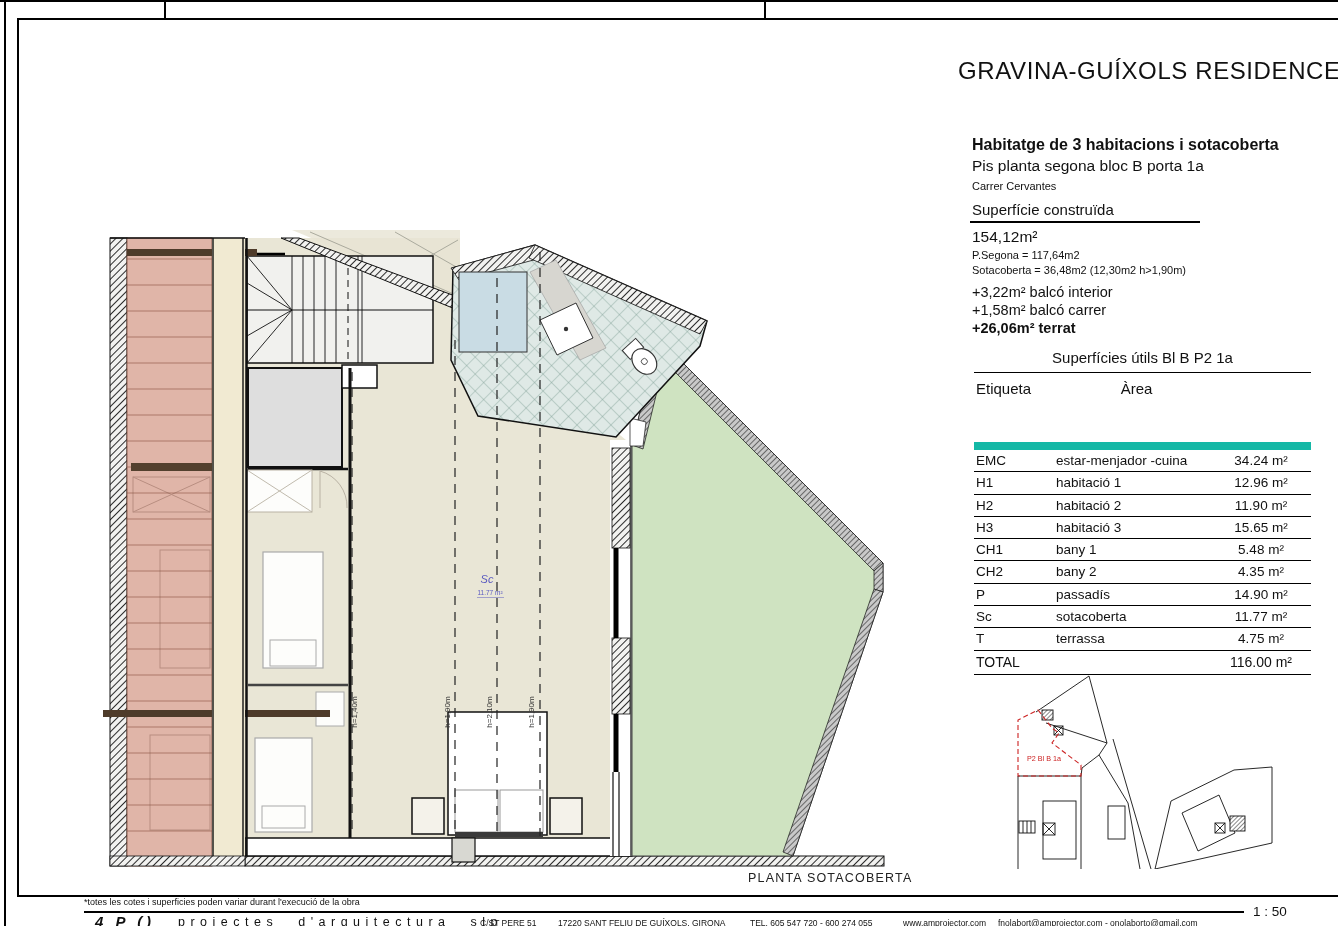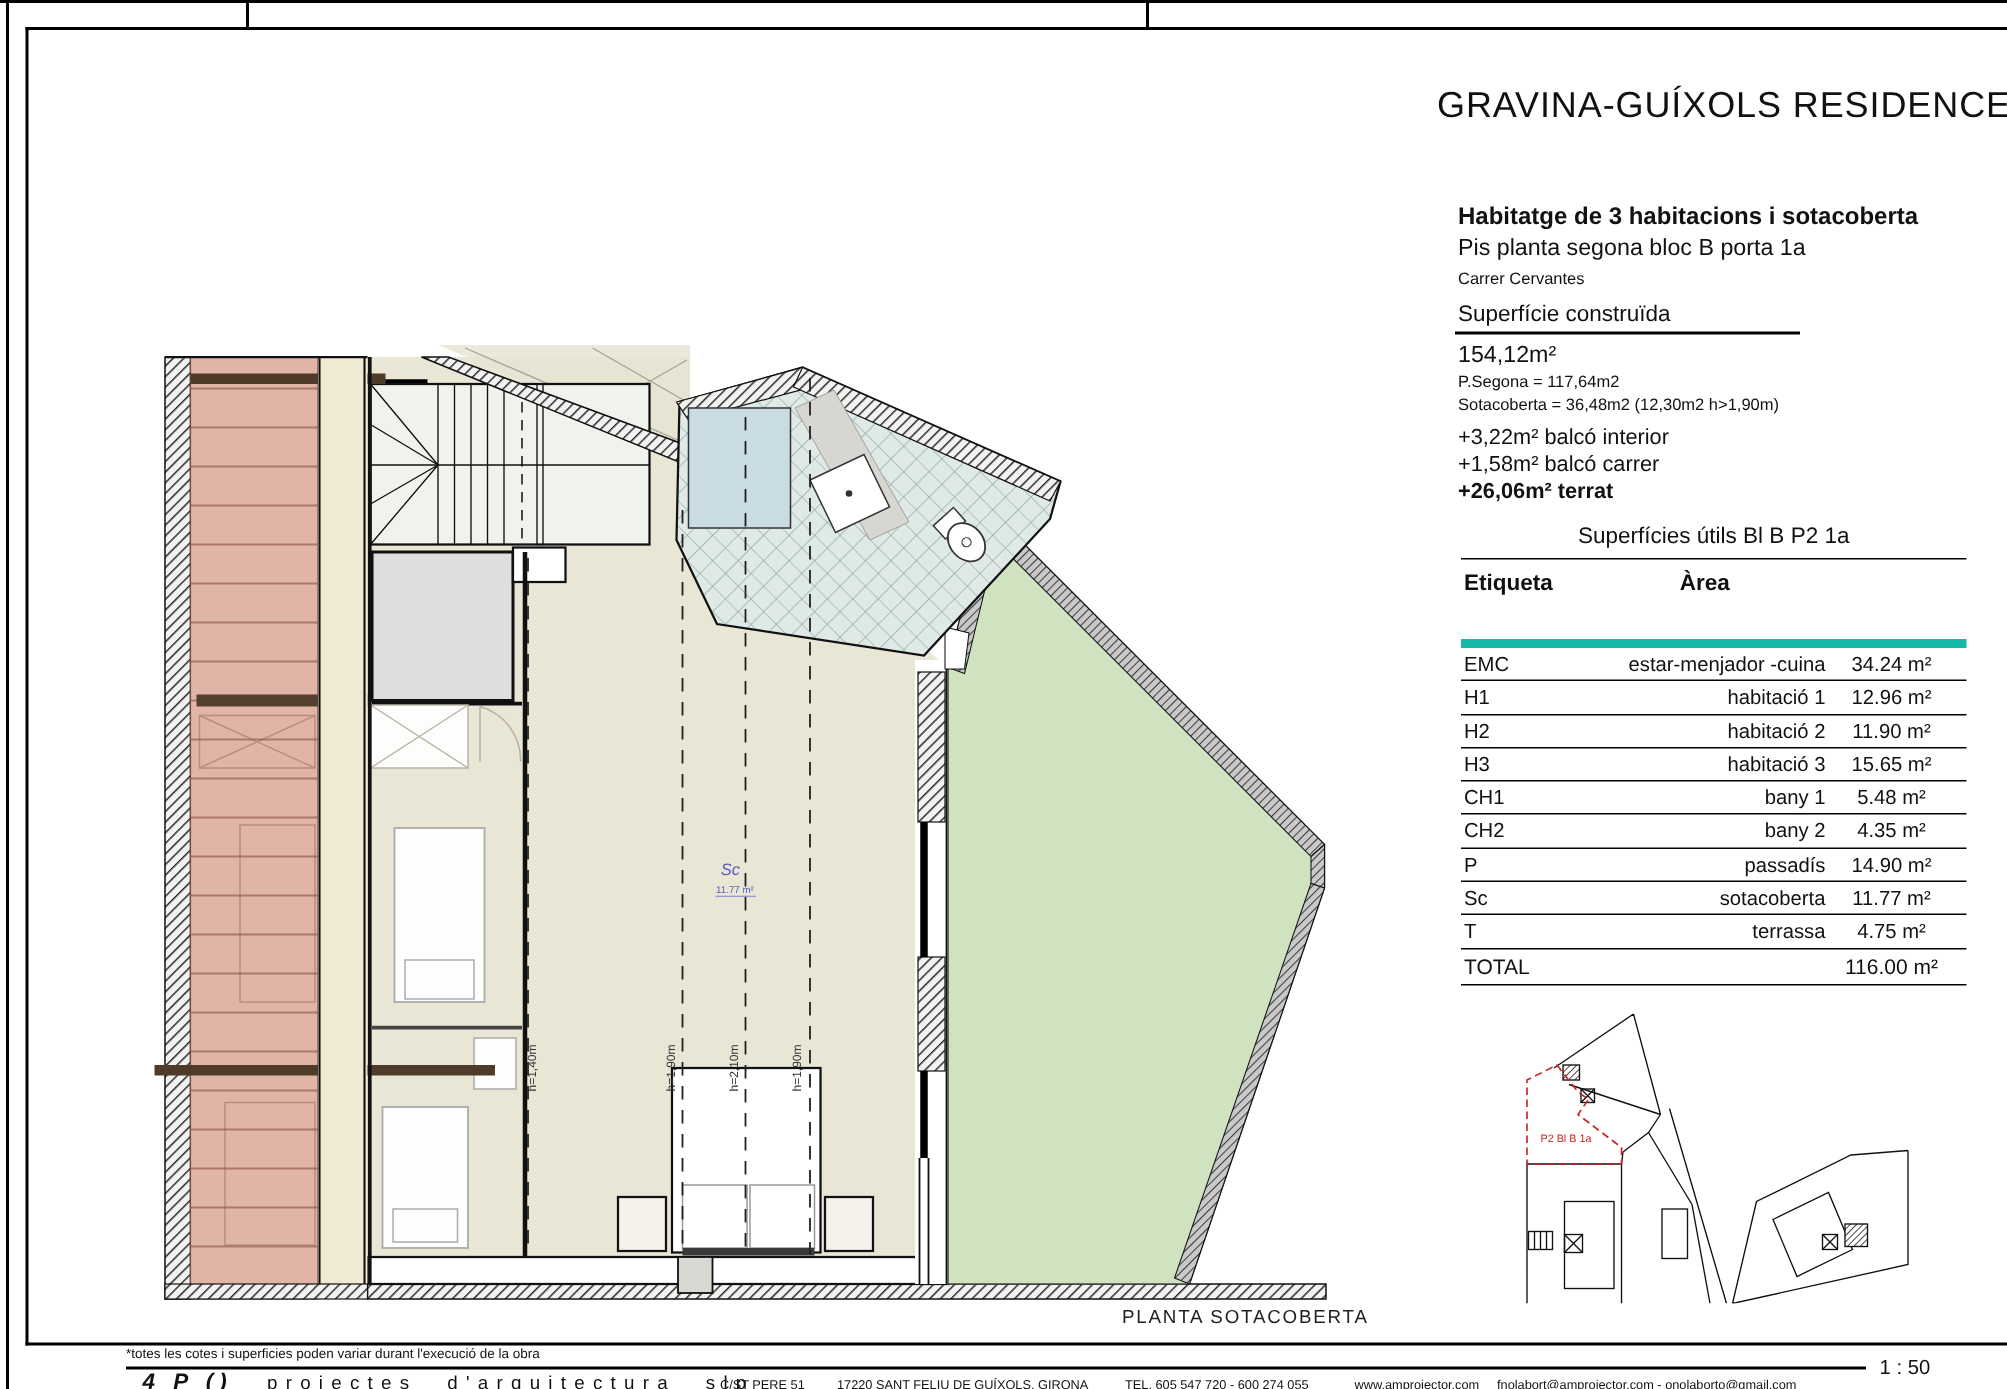--- a/index.html
+++ b/index.html
@@ -27,7 +27,7 @@
   
   .tbl{left:958px;top:349px;width:337px;margin-left:16px;}
   .tbl-title{text-align:center;font-size:15px;padding-bottom:6px;border-bottom:1.5px solid #000;}
-  .tbl-head{display:grid;grid-template-columns:80px 1fr 92px;font-size:15px;padding:7px 2px 0 2px;height:46px;box-sizing:content-box;font-weight:bold;}
+  .tbl-head{display:grid;grid-template-columns:80px 1fr 92px;font-size:15px;padding:7px 2px 16px 2px;height:46px;box-sizing:content-box;}
   .tbl-head .c2{text-align:center;}
   .tbl-head .c3{text-align:center;}
   .tbl-body{border-top:6px solid #14b8a6;}

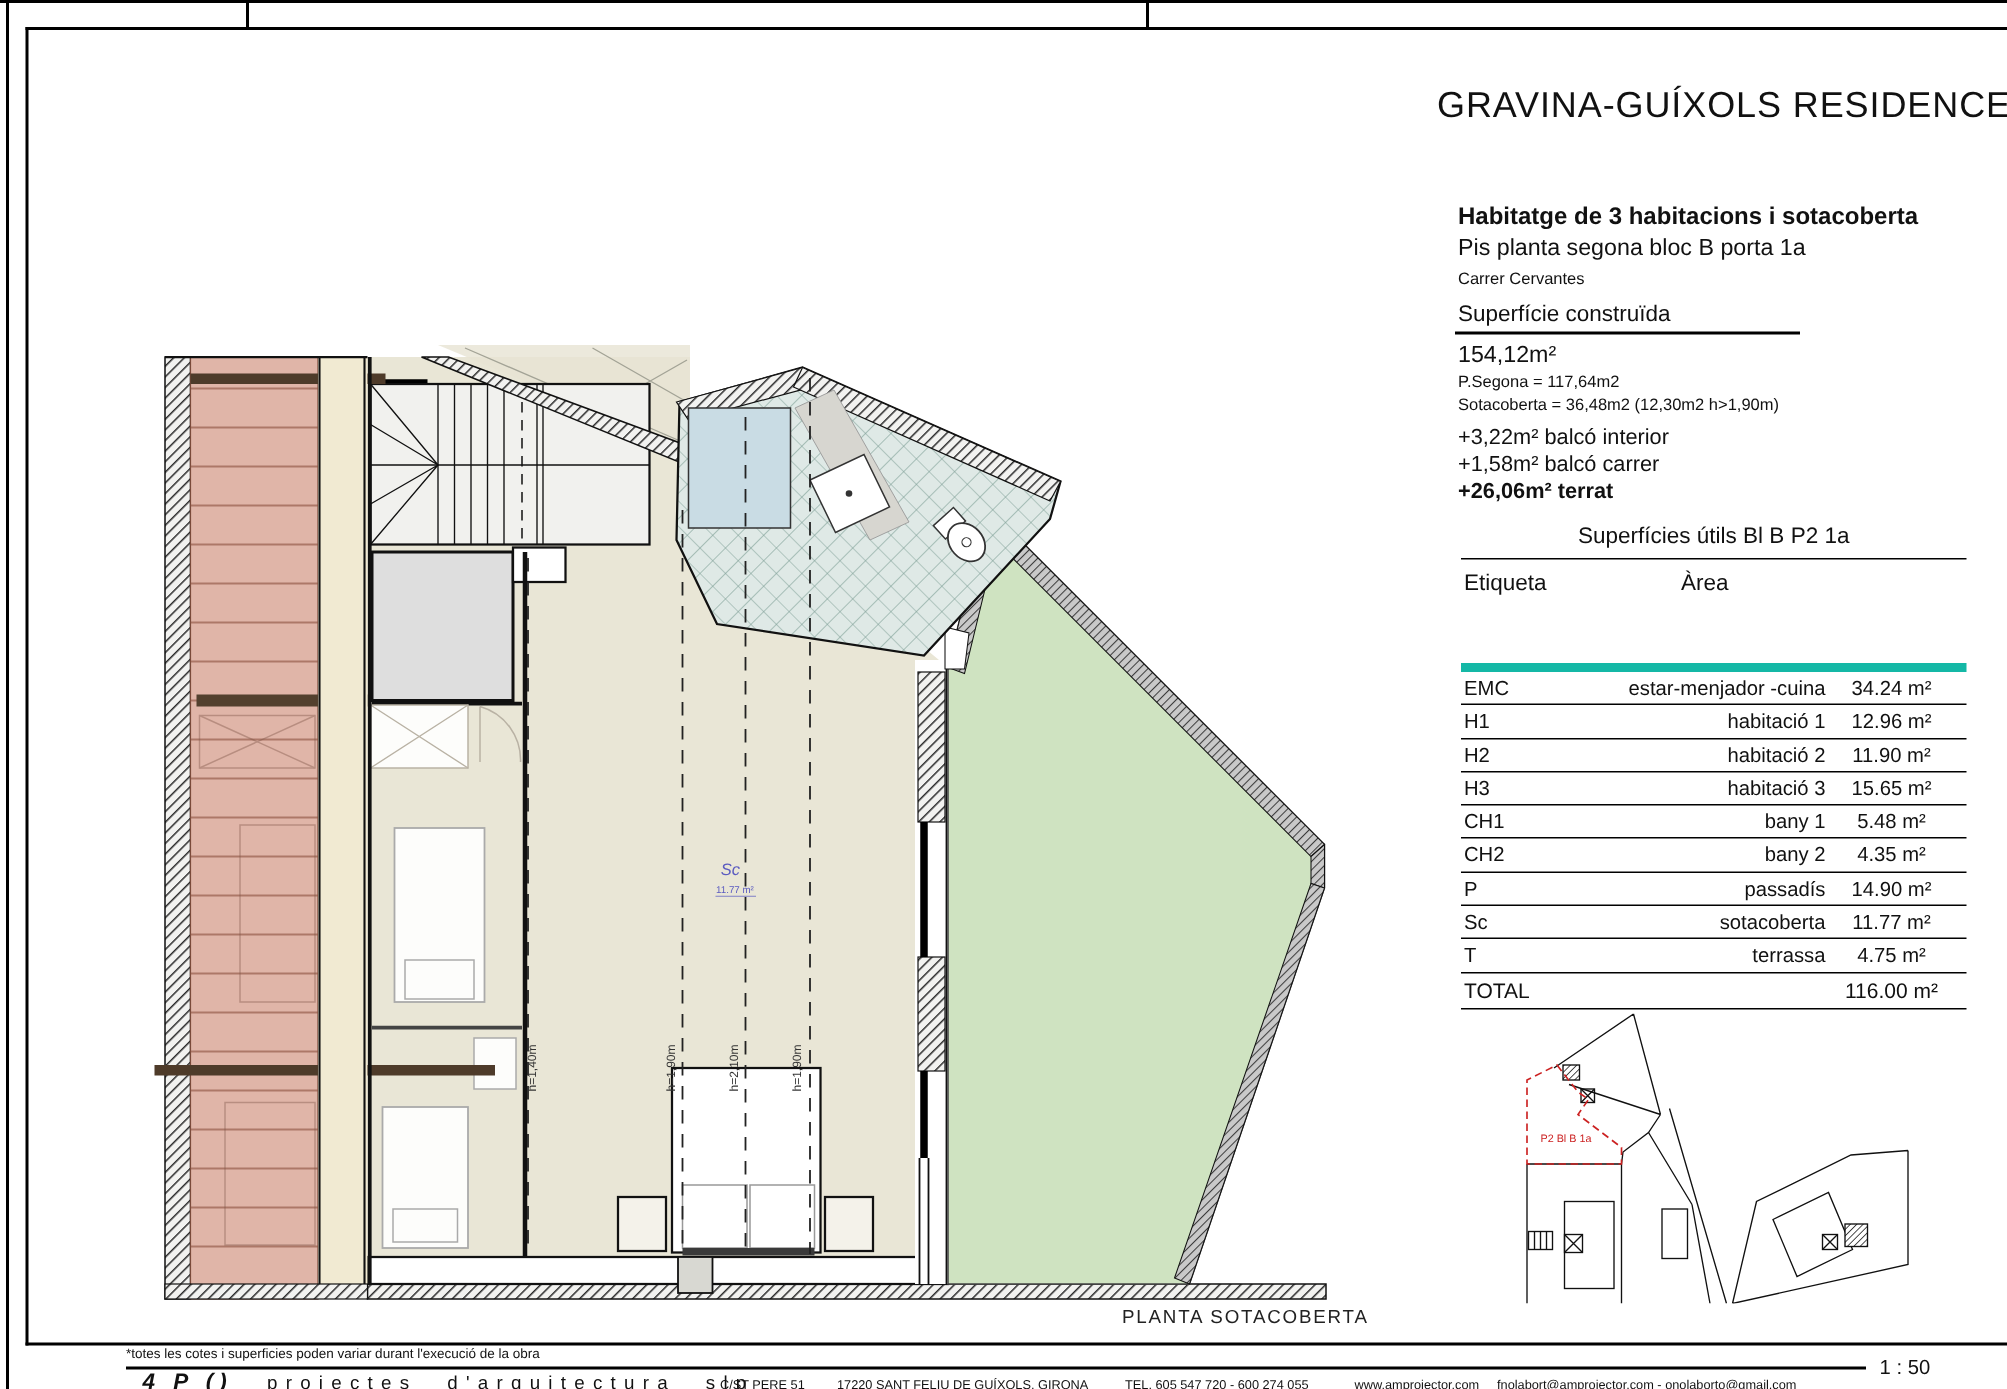--- a/index.html
+++ b/index.html
@@ -30,7 +30,7 @@
   .tbl-head{display:grid;grid-template-columns:80px 1fr 92px;font-size:15px;padding:7px 2px 16px 2px;height:46px;box-sizing:content-box;}
   .tbl-head .c2{text-align:center;}
   .tbl-head .c3{text-align:center;}
-  .tbl-body{border-top:6px solid #14b8a6;}
+  .tbl-body{border-top:8px solid #14b8a6;}
   .trow{display:grid;grid-template-columns:80px 1fr 92px;font-size:13.5px;height:21.3px;line-height:21.3px;border-bottom:1.2px solid #000;padding:0 2px;}
   .trow .c2{text-align:right;}
   .trow .c3{text-align:center;padding-right:4px;}

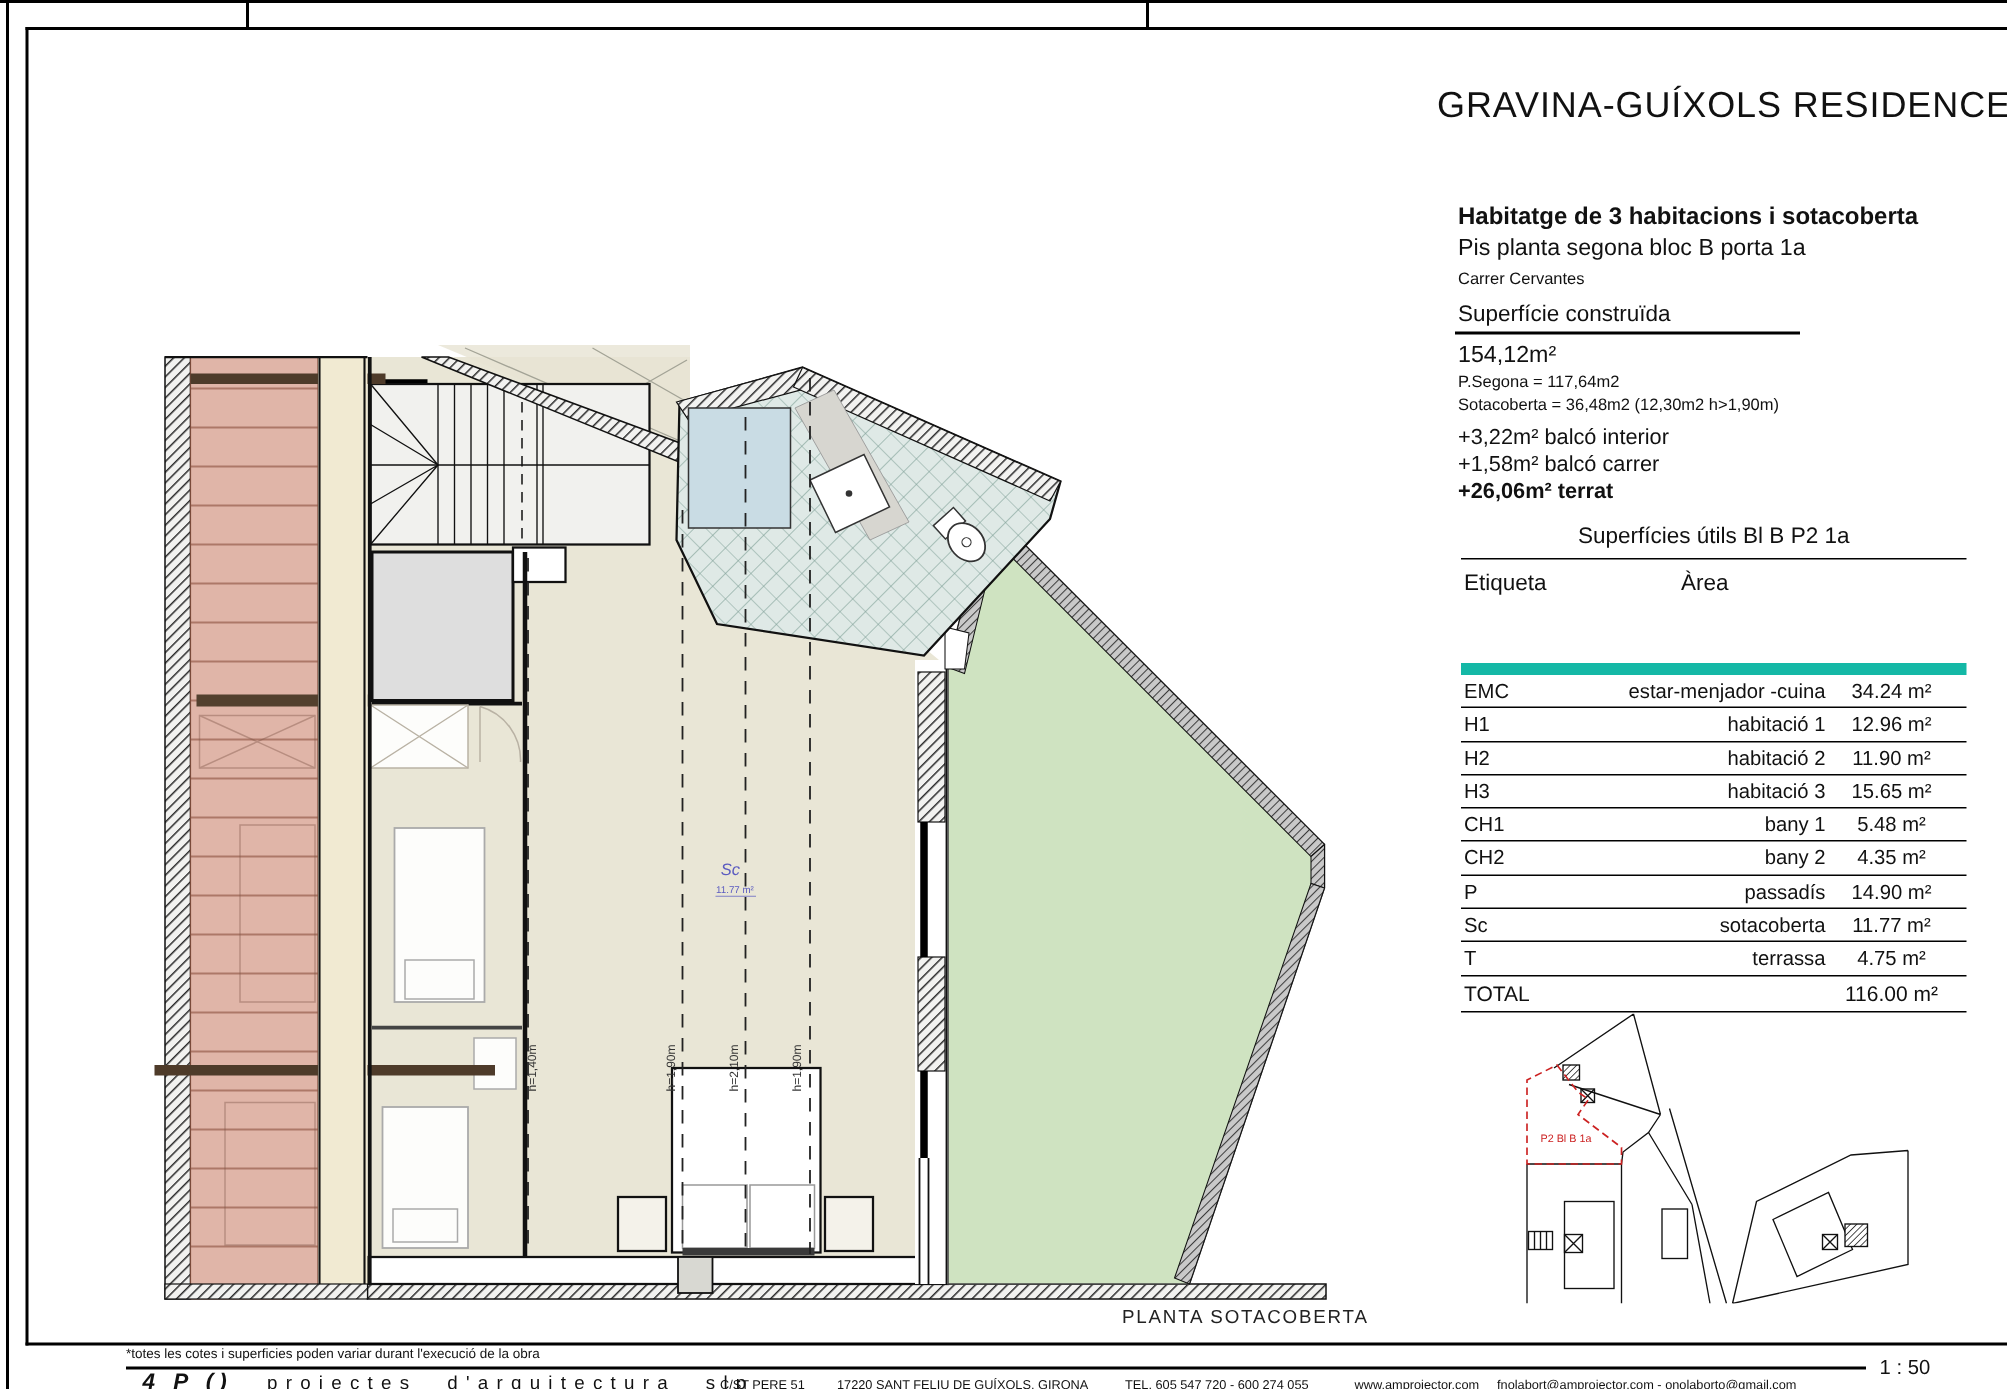--- a/index.html
+++ b/index.html
@@ -32,7 +32,7 @@
   .tbl-head .c3{text-align:center;}
   .tbl-body{border-top:8px solid #14b8a6;}
   .trow{display:grid;grid-template-columns:80px 1fr 92px;font-size:13.5px;height:21.3px;line-height:21.3px;border-bottom:1.2px solid #000;padding:0 2px;}
-  .trow .c2{text-align:right;}
+  .trow .c2{text-align:left;}
   .trow .c3{text-align:center;padding-right:4px;}
   .trow.total{height:23px;line-height:23px;font-size:14px;border-bottom:1.5px solid #000;gap:42px;}
   

